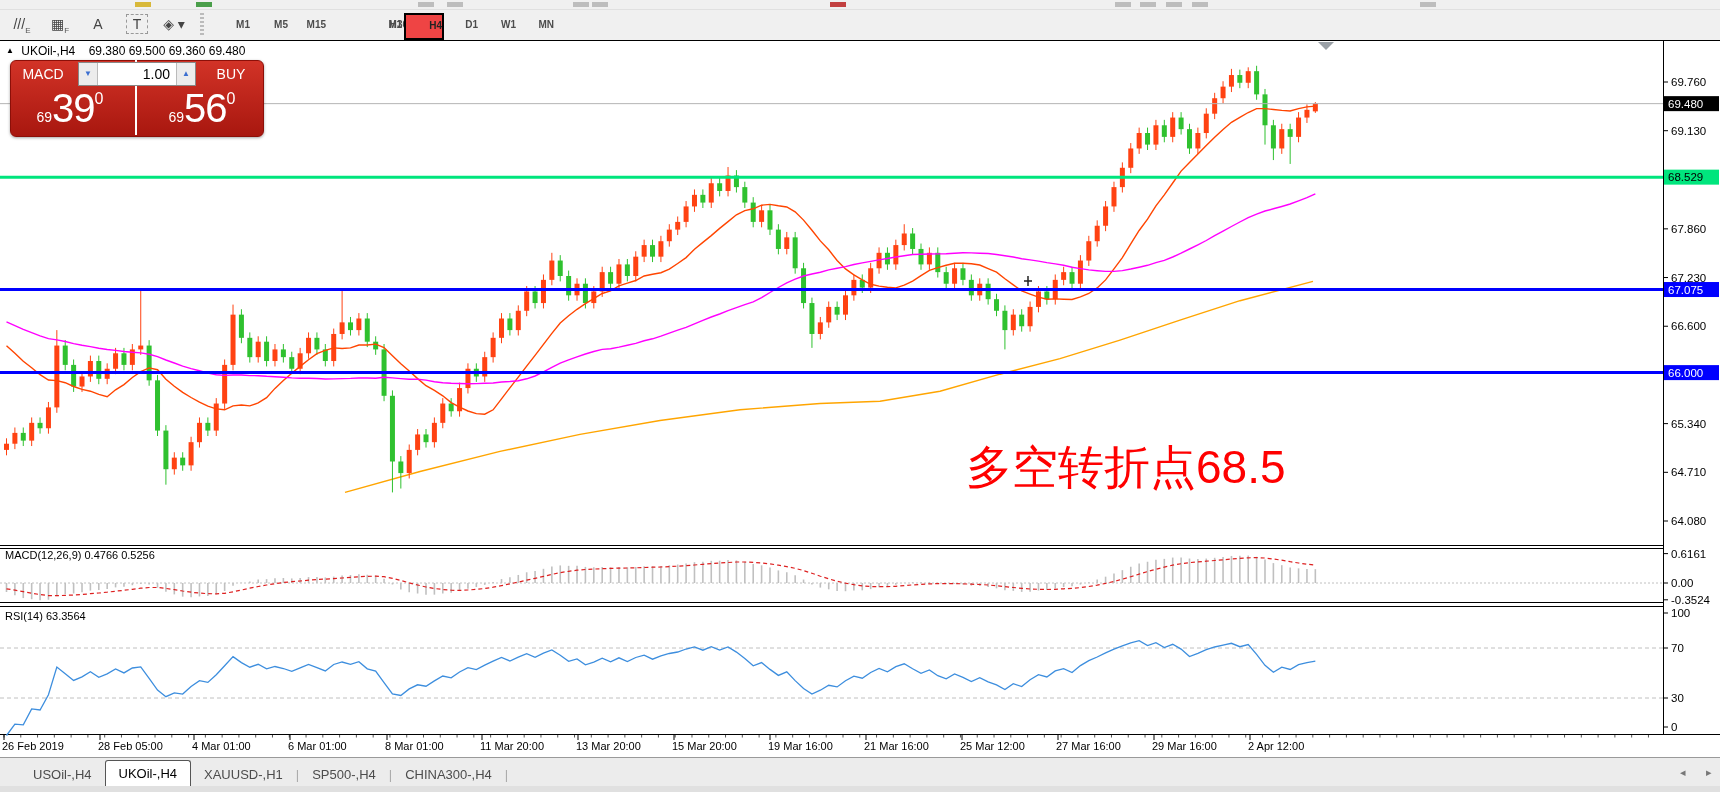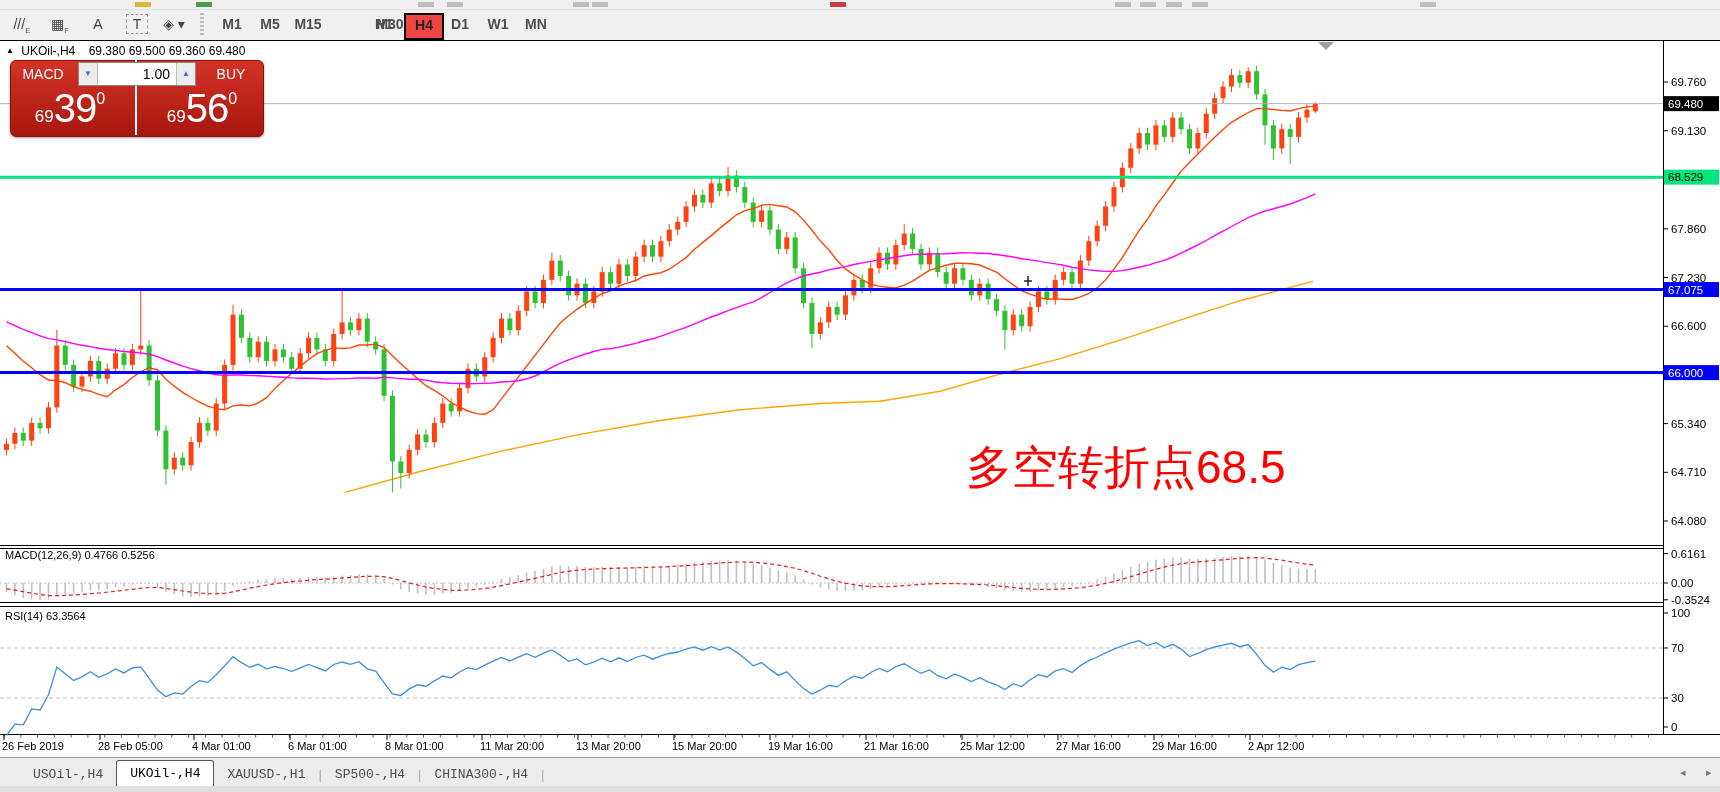--- a/index.html
+++ b/index.html
@@ -14,8 +14,8 @@
   .tool-icon .sub{font-size:8px;color:#555;vertical-align:-4px;}
   .tool-sep{position:absolute;top:3px;width:4px;height:22px;
             background:repeating-linear-gradient(#bbb 0 2px,#f0f0f0 2px 4px);}
-  .tf-btn{position:absolute;top:3px;width:36px;height:23px;line-height:23px;text-align:center;
-          font-size:14px;font-weight:bold;color:#4c4c4c;}
+  .tf-btn{position:absolute;top:3px;width:36px;height:23px;line-height:23px;text-align:right;
+          font-size:10px;font-weight:bold;color:#4c4c4c;}
   .tf-btn.active{background:#ef4444;border:2px solid #000000;line-height:21px;color:#222;}
   
   #chart-header{left:6px;top:44px;font-size:12px;color:#000;white-space:nowrap;}

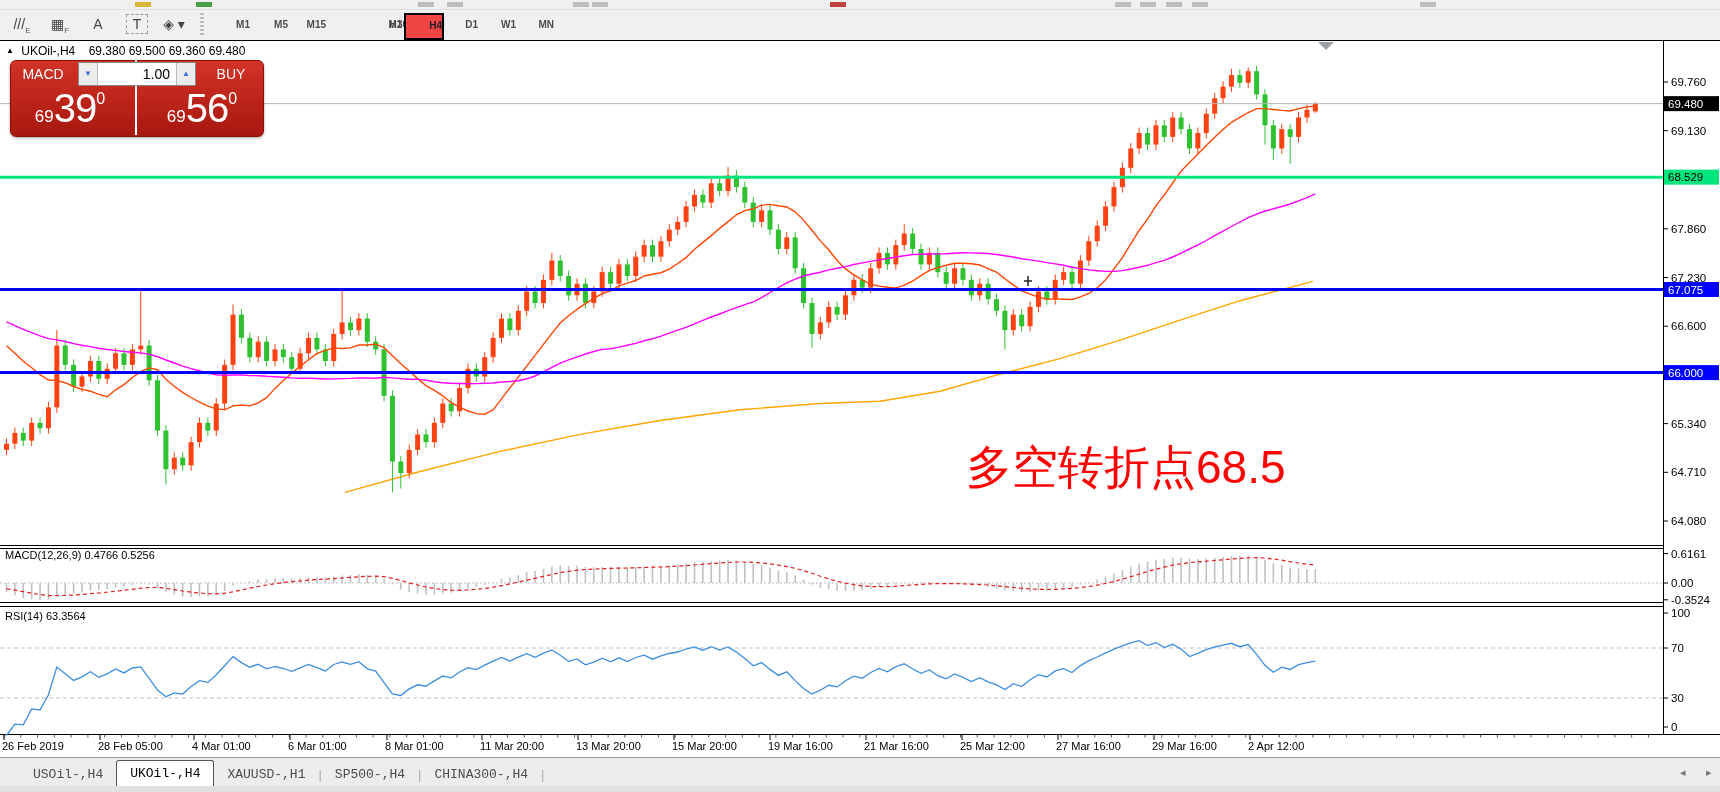--- a/index.html
+++ b/index.html
@@ -34,7 +34,7 @@
   .vol-btn.right{border-right:none;border-left:1px solid #bbb;}
   #vol-value{flex:1;text-align:right;font-size:14px;line-height:22px;padding-right:6px;color:#000;}
   .tp-price{position:absolute;top:86px;width:124px;text-align:center;color:#fff;white-space:nowrap;}
-  .tp-price .small{font-size:17px;}
+  .tp-price .small{font-size:14px;}
   .tp-price .big{font-size:40px;letter-spacing:-1px;}
   .tp-price .sup{font-size:16px;vertical-align:18px;}
   

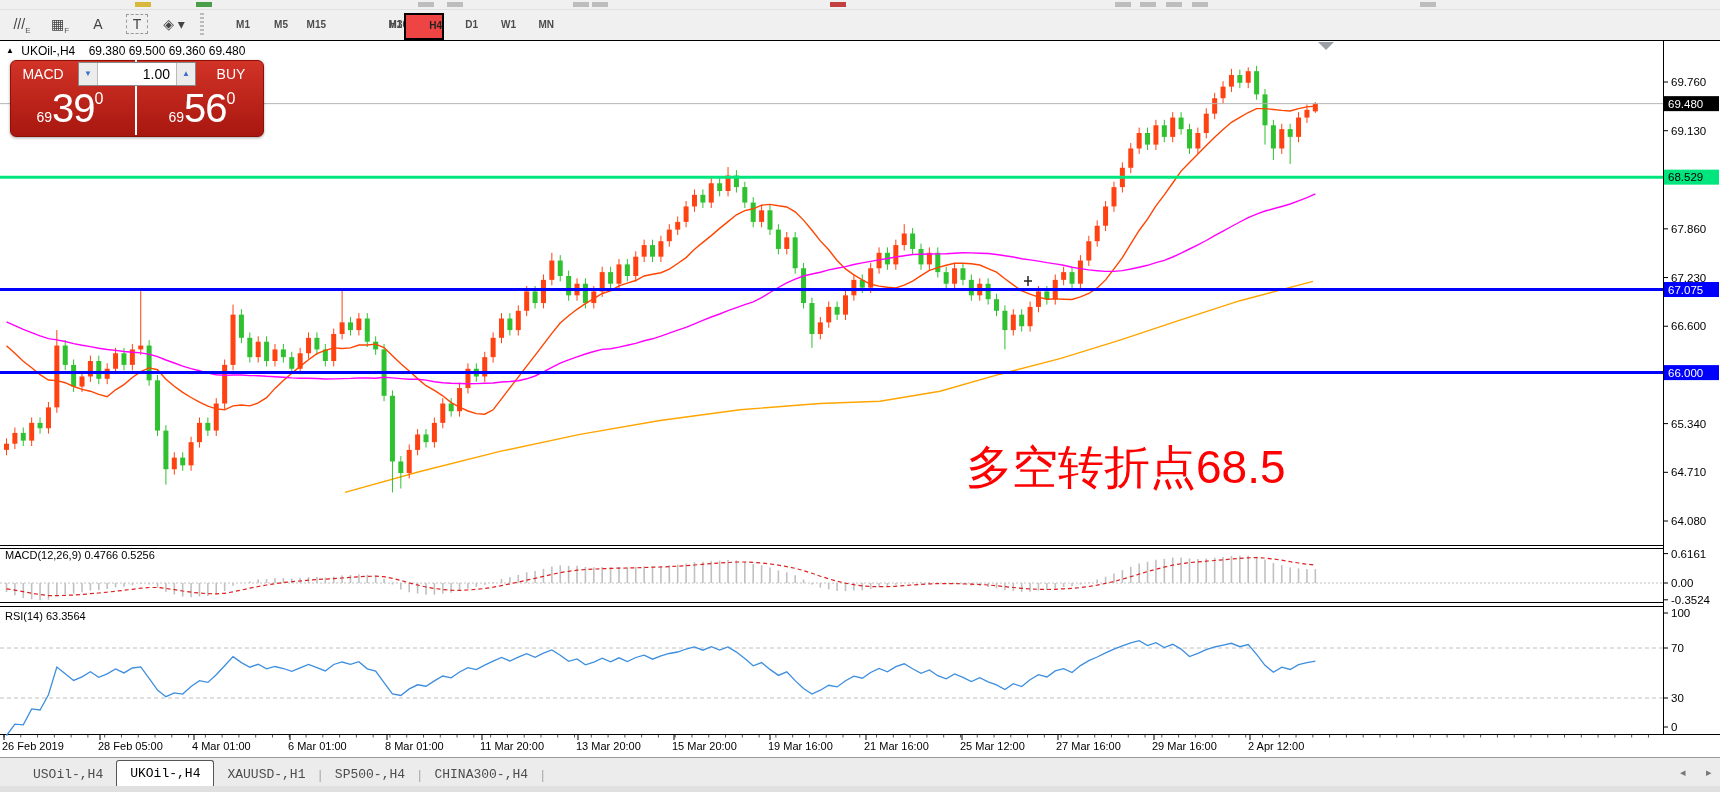--- a/index.html
+++ b/index.html
@@ -44,7 +44,7 @@
   
   #tabbar{left:0;top:757px;width:1720px;height:29px;background:#ececec;border-top:1px solid #9a9a9a;
           display:flex;align-items:flex-end;}
-  .tab{height:24px;line-height:24px;padding:0 13px;font-size:13px;color:#4c4c4c;white-space:nowrap;font-family:Liberation Mono, monospace;}
+  .tab{height:24px;line-height:24px;padding:0 13px;font-size:13px;color:#4c4c4c;white-space:nowrap;}
   .tab.active{background:#fff;border:1px solid #555;border-bottom:none;border-radius:3px 3px 0 0;
               color:#000;height:26px;line-height:26px;}
   .tab-sep{color:#aaa;line-height:24px;font-size:13px;}

